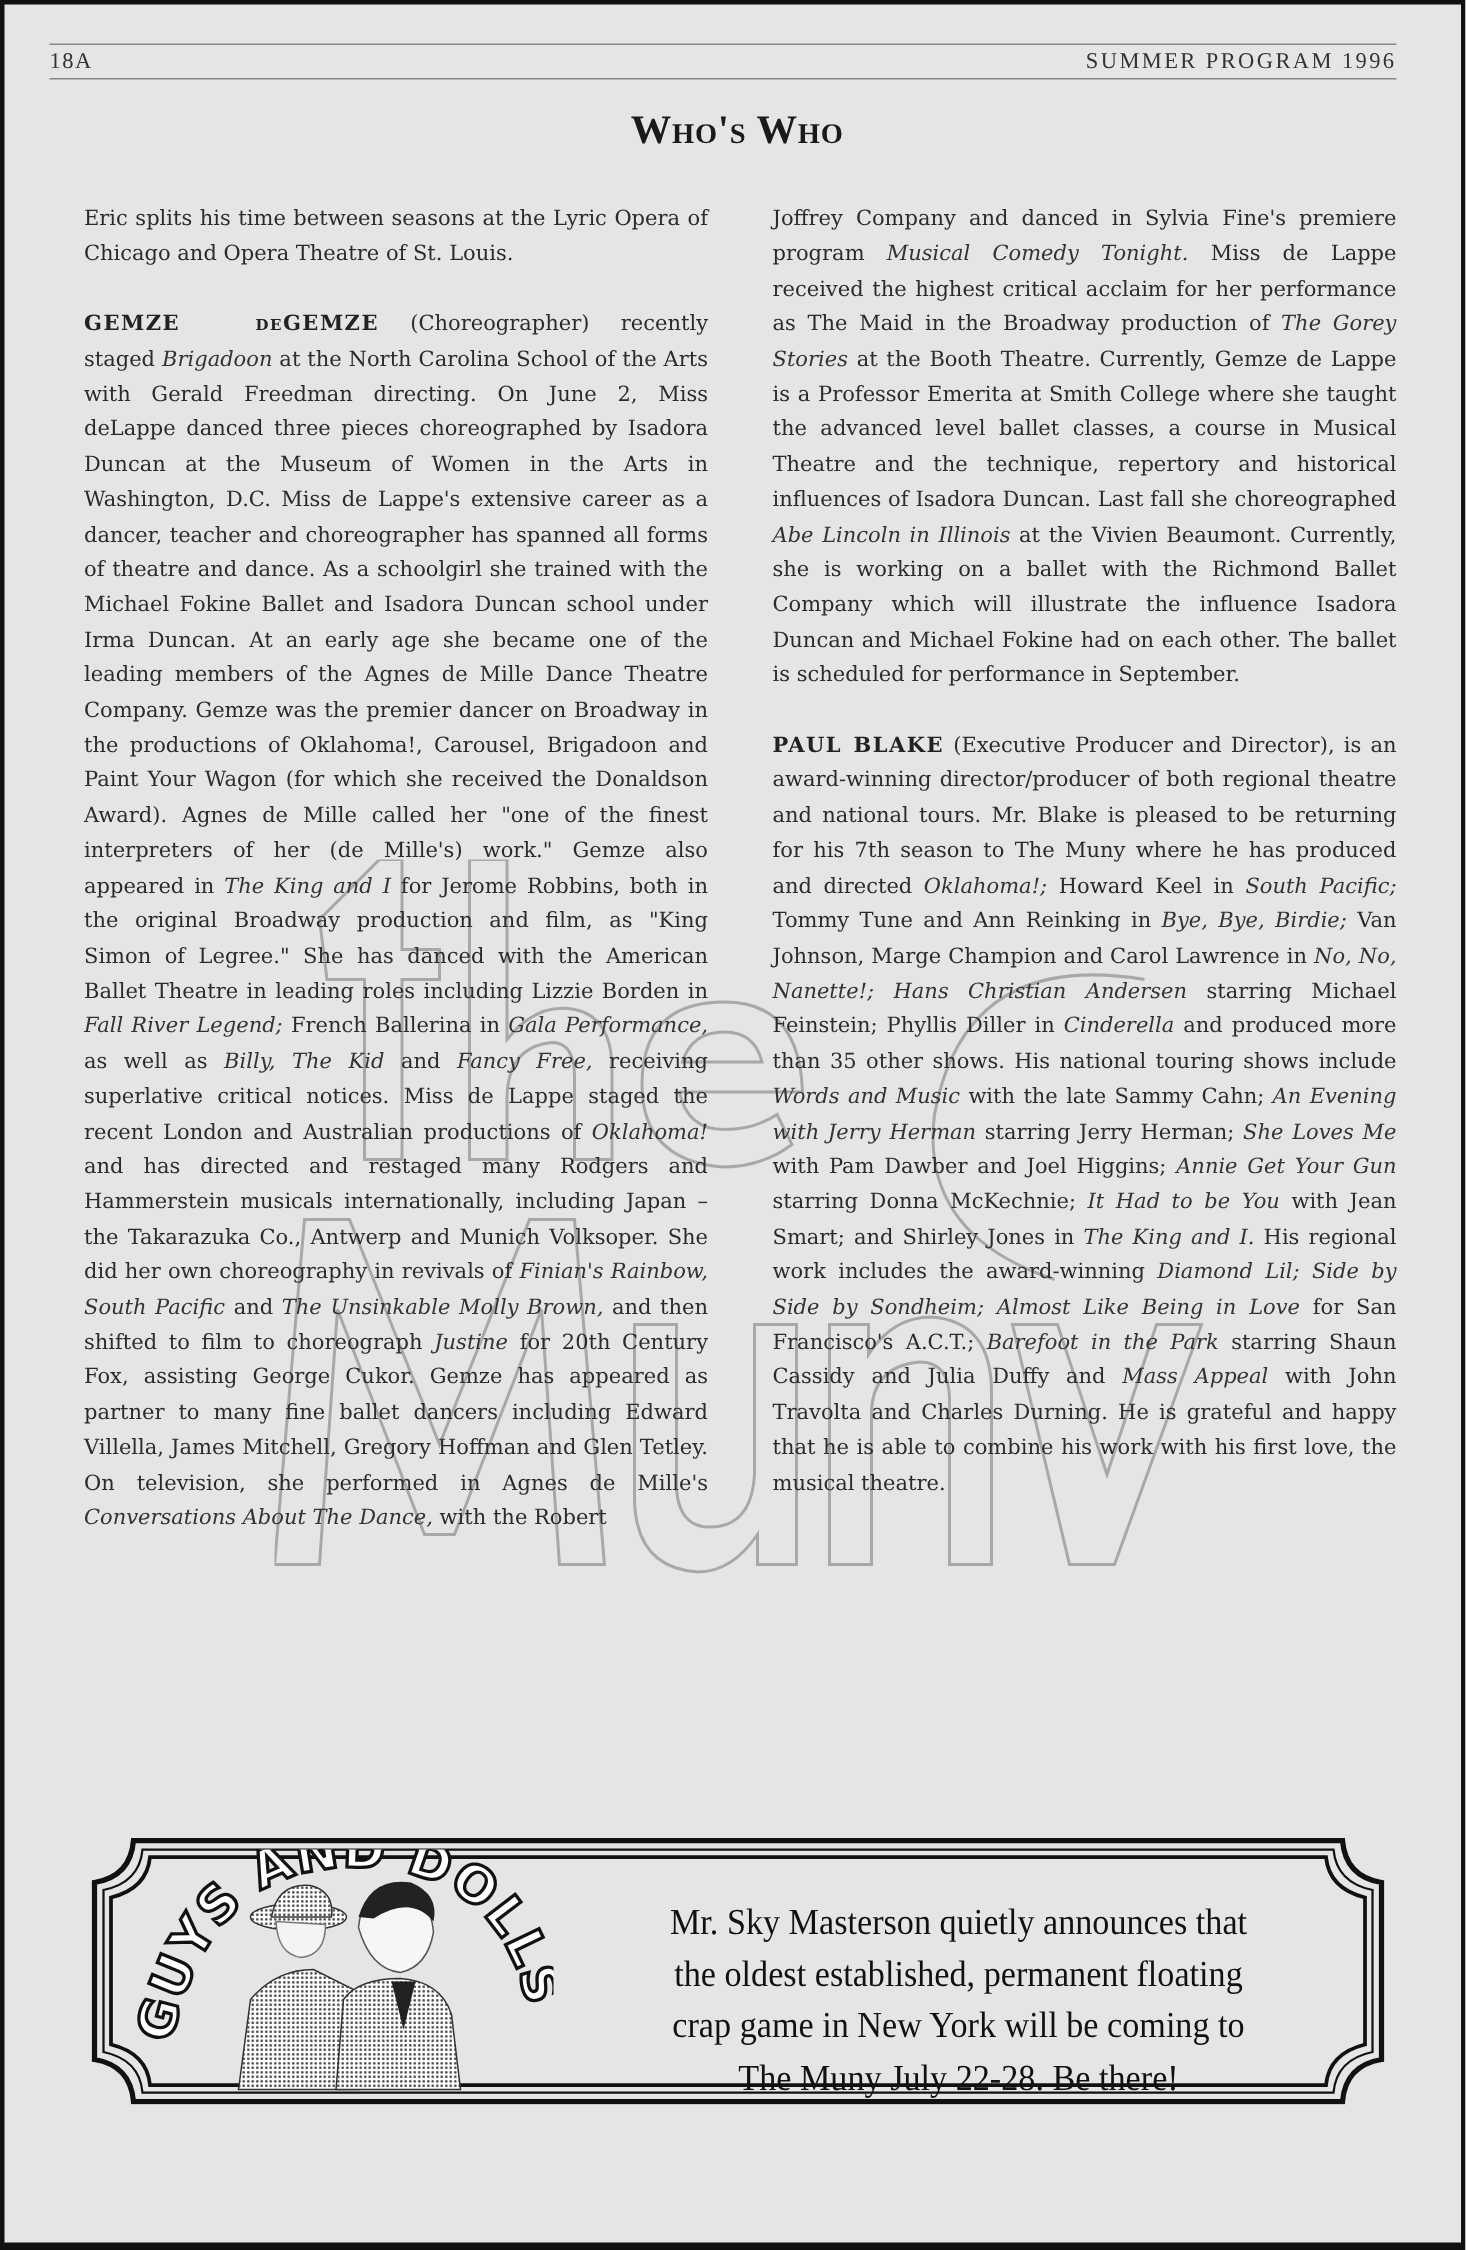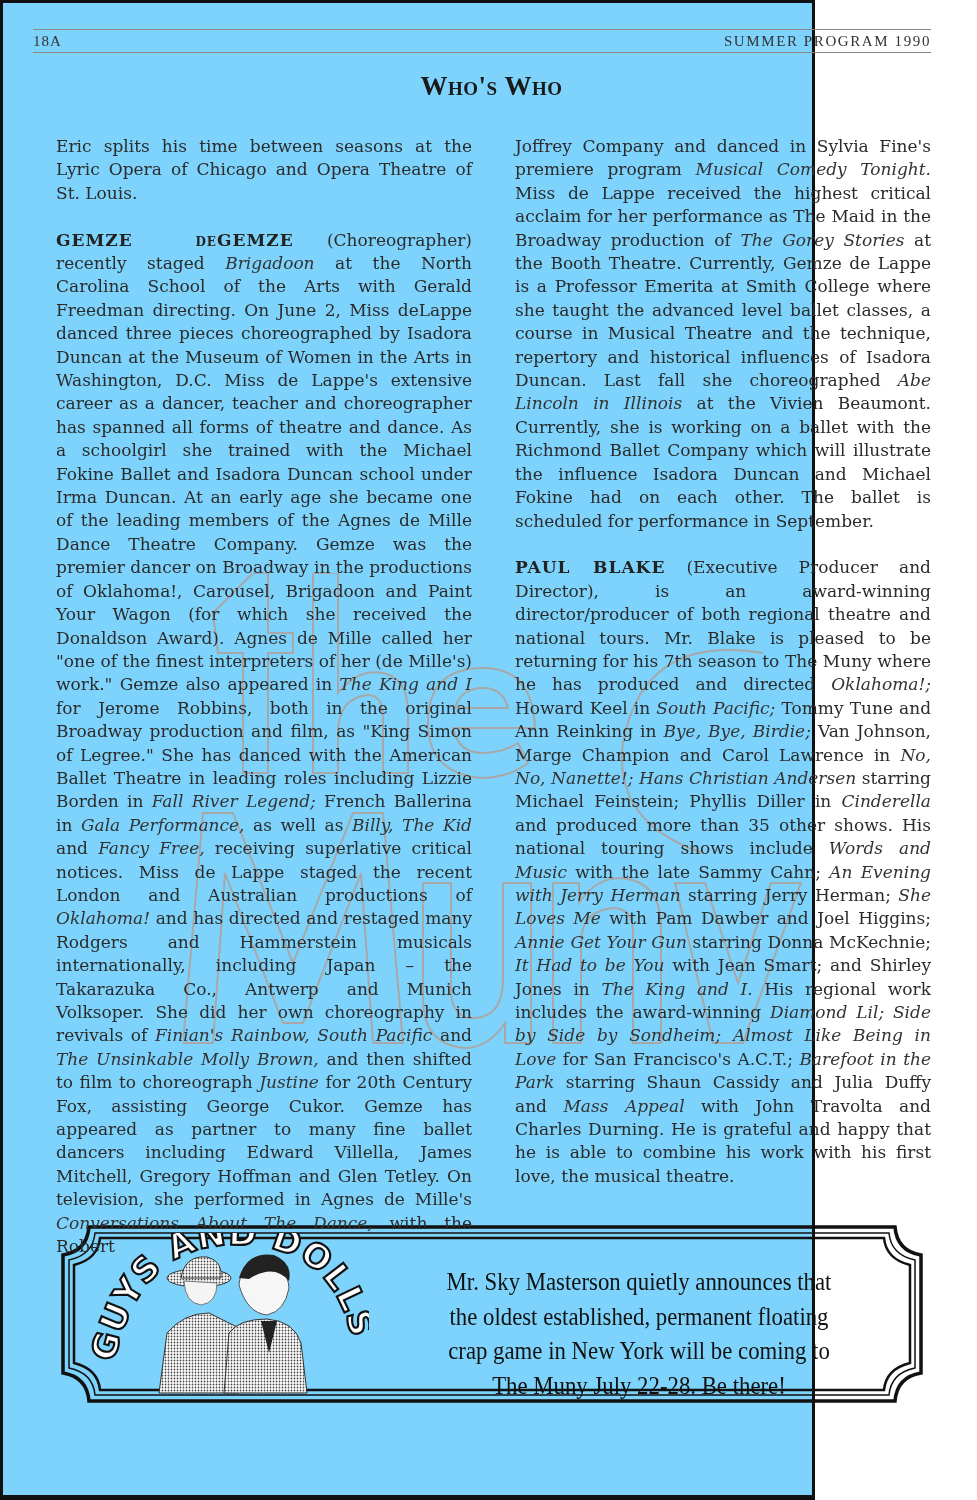--- a/index.html
+++ b/index.html
@@ -5,9 +5,9 @@
     html, body { margin: 0; padding: 0; background: #ffffff; }
     body { width: 977px; height: 1500px; position: relative; overflow: hidden; }
     .page-frame {
-      position: absolute; left: 0; top: 0; width: 815px; height: 1500px;
+      position: absolute; left: 0; top: 0; width: 977px; height: 1500px;
       box-sizing: border-box; border: 3px solid #111; border-bottom-width: 5px;
-      background: #7dd3fc;
+      background: #e5e5e5;
     }
     .running-head {
       position: absolute; left: 30px; top: 26px; width: 898px; height: 22px;

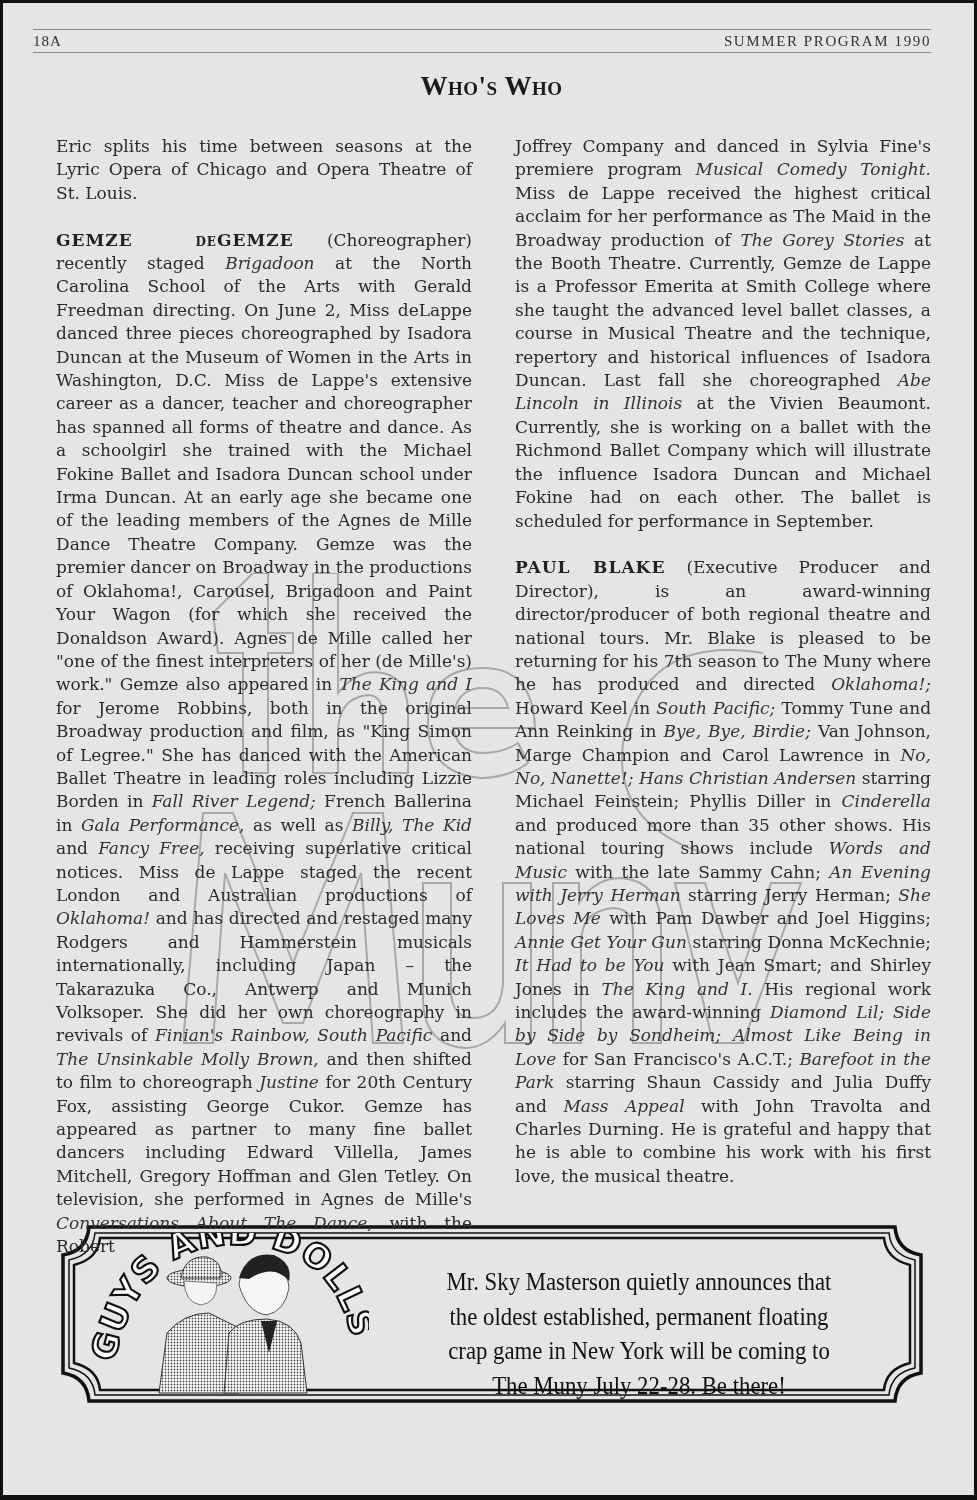--- a/index.html
+++ b/index.html
@@ -54,7 +54,7 @@
 
   <div class="running-head">
     <span class="folio">18A</span>
-    <span class="pub">SUMMER PROGRAM 1990</span>
+    <span class="pub">SUMMER PROGRAM 1996</span>
   </div>
 
   <div class="page-title">Who's Who</div>

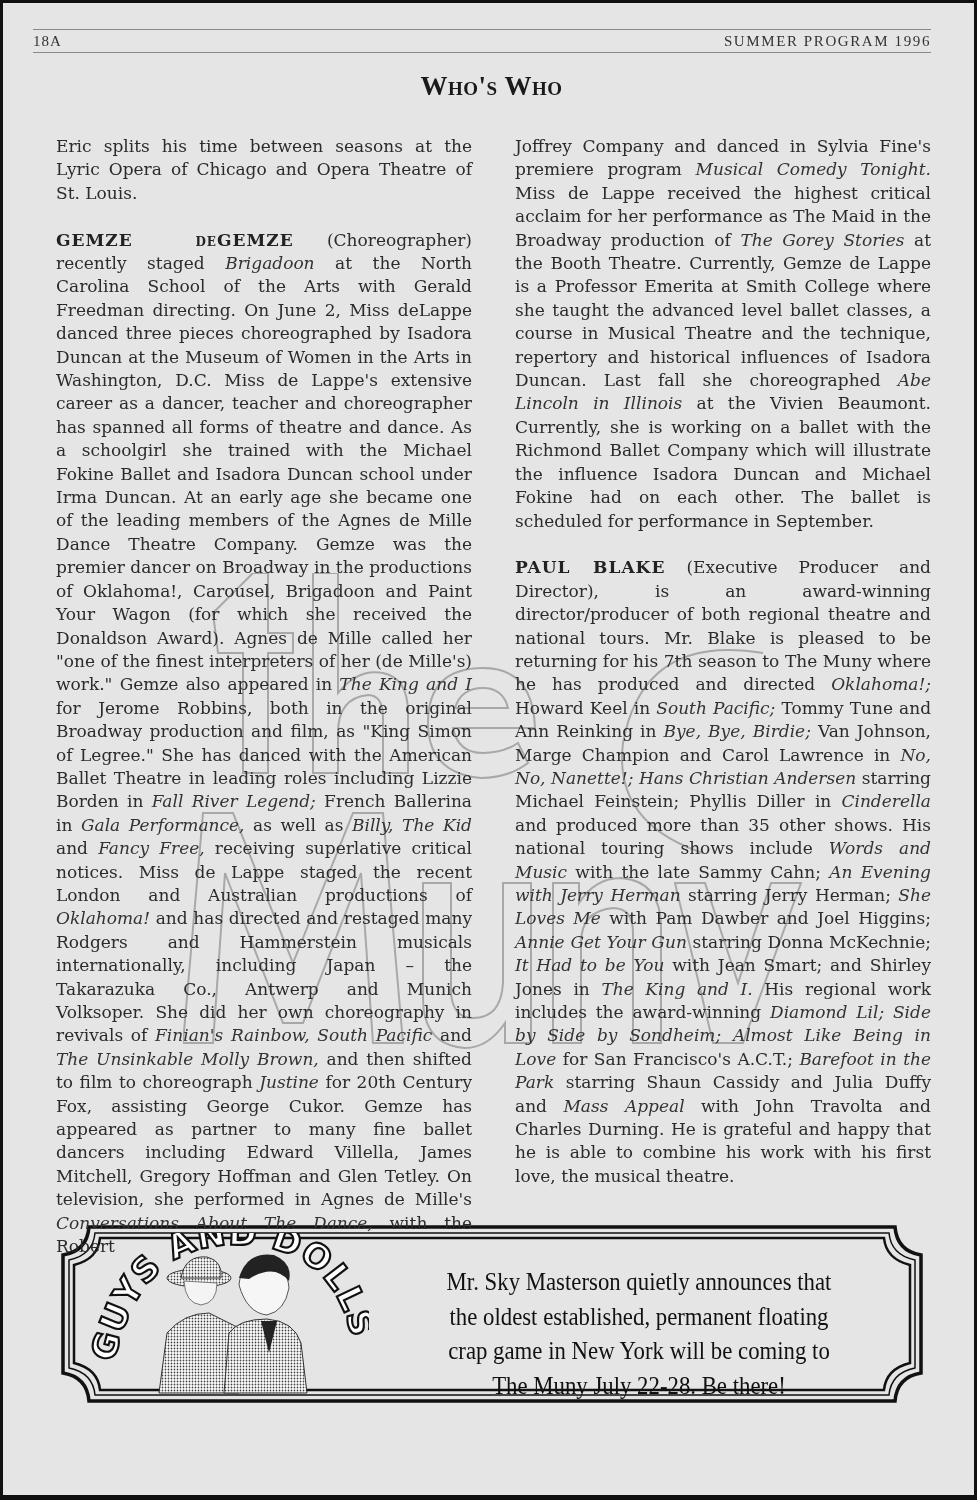--- a/index.html
+++ b/index.html
@@ -24,7 +24,7 @@
     }
     .col {
       position: absolute; top: 132px; width: 416px;
-      font-family: "DejaVu Serif", serif; font-size: 17px; line-height: 23.4px;
+      font-family: "DejaVu Serif", serif; font-size: 14px; line-height: 23.4px;
       color: #2b2b2b; text-align: justify; z-index: 2;
     }
     .col.left { left: 53px; }

